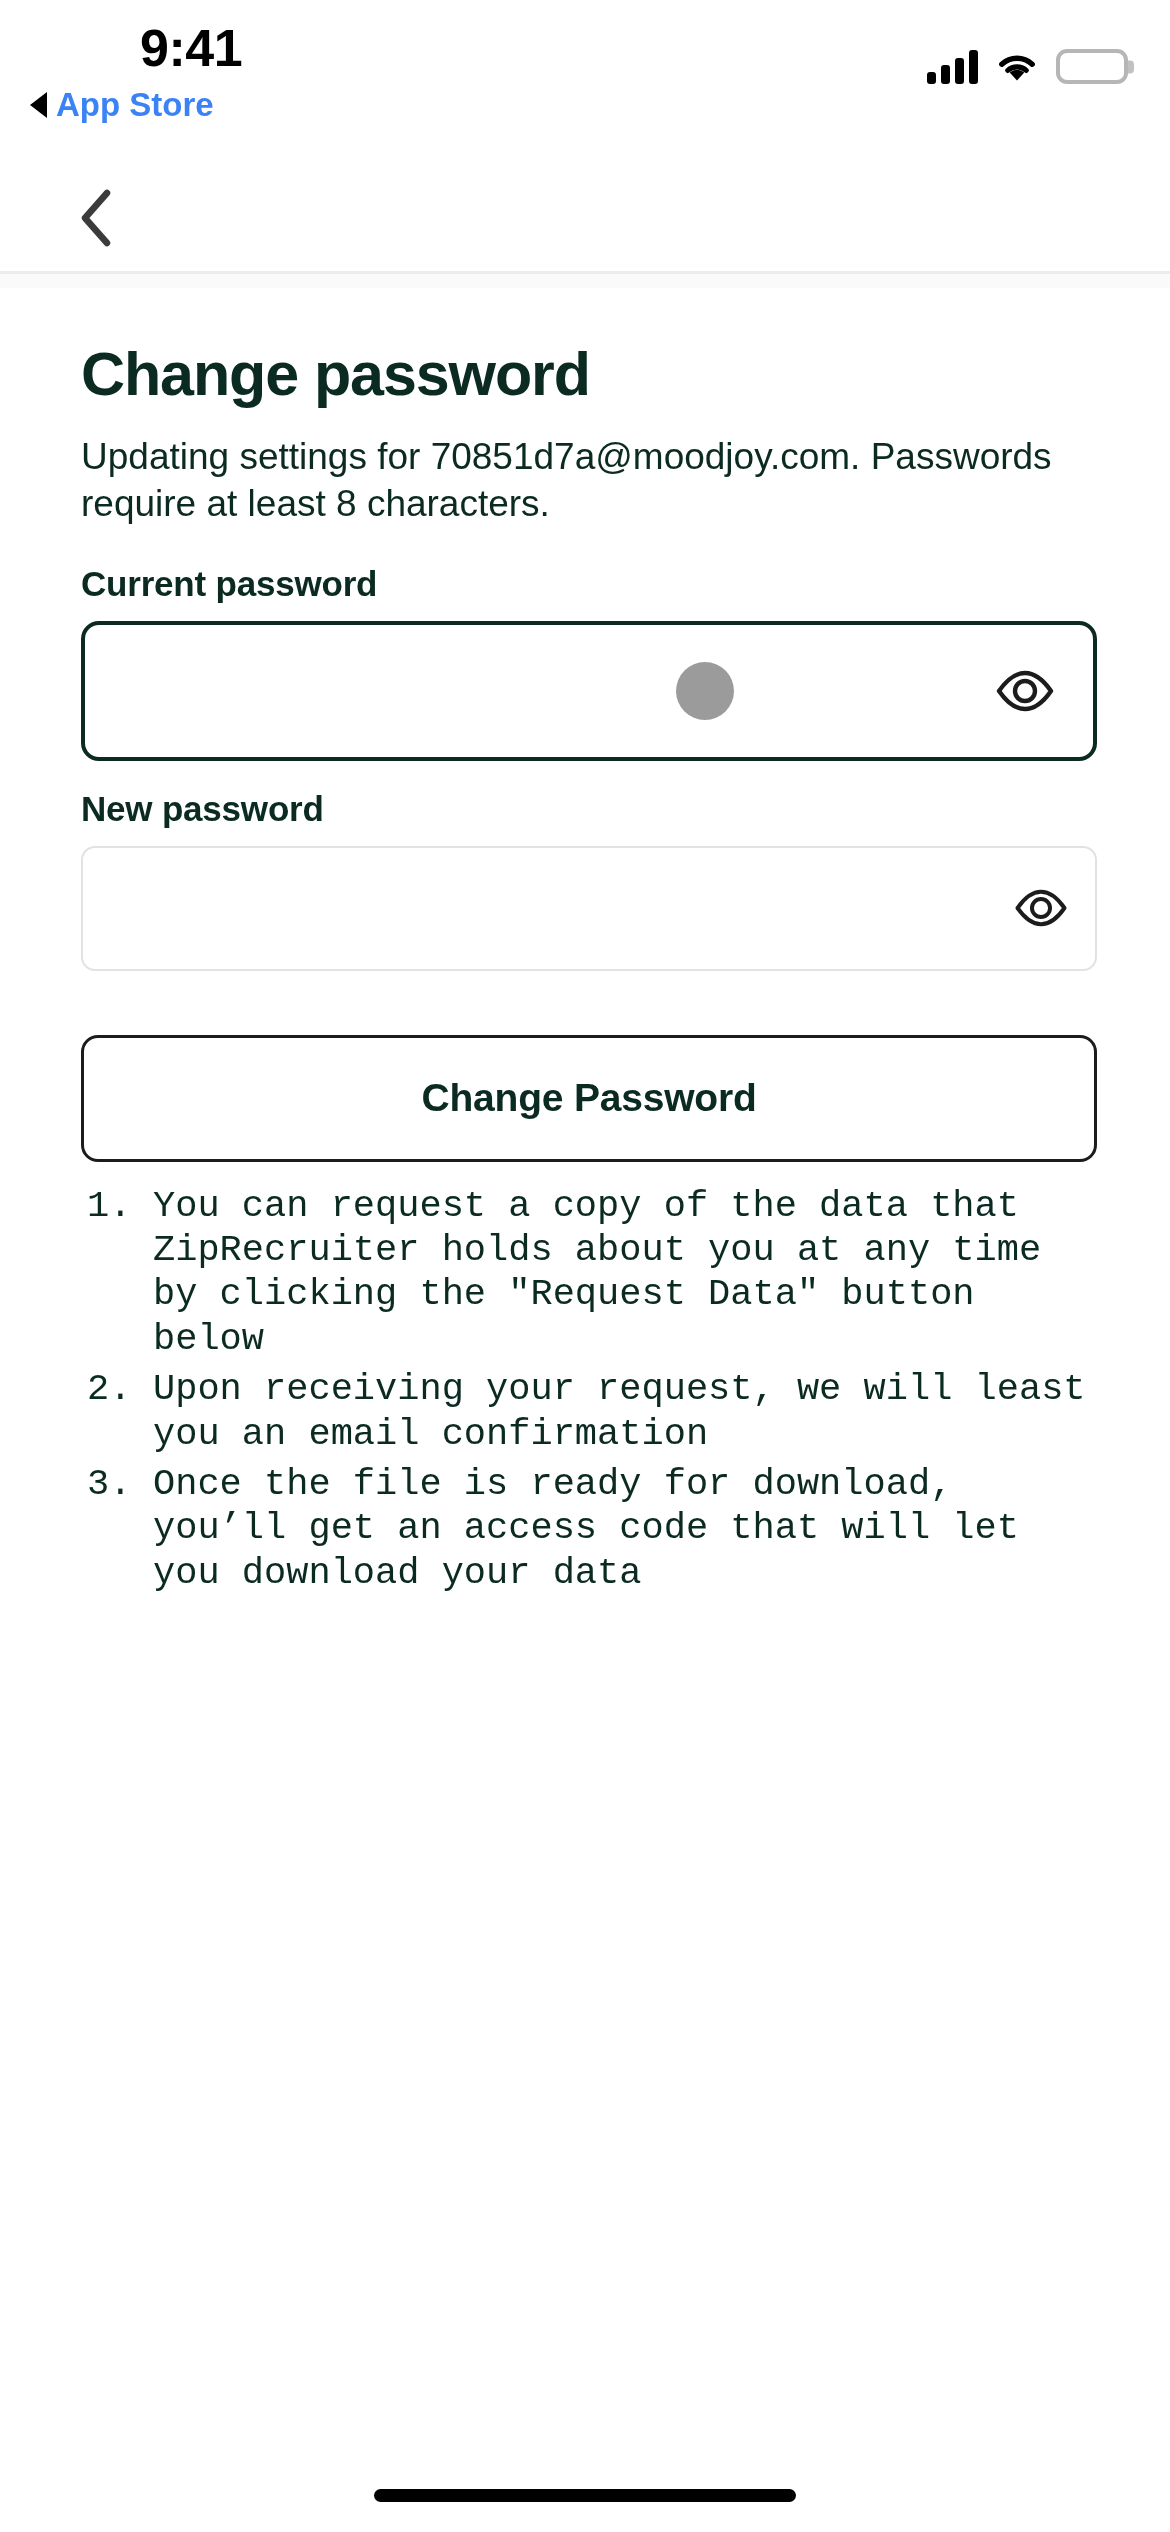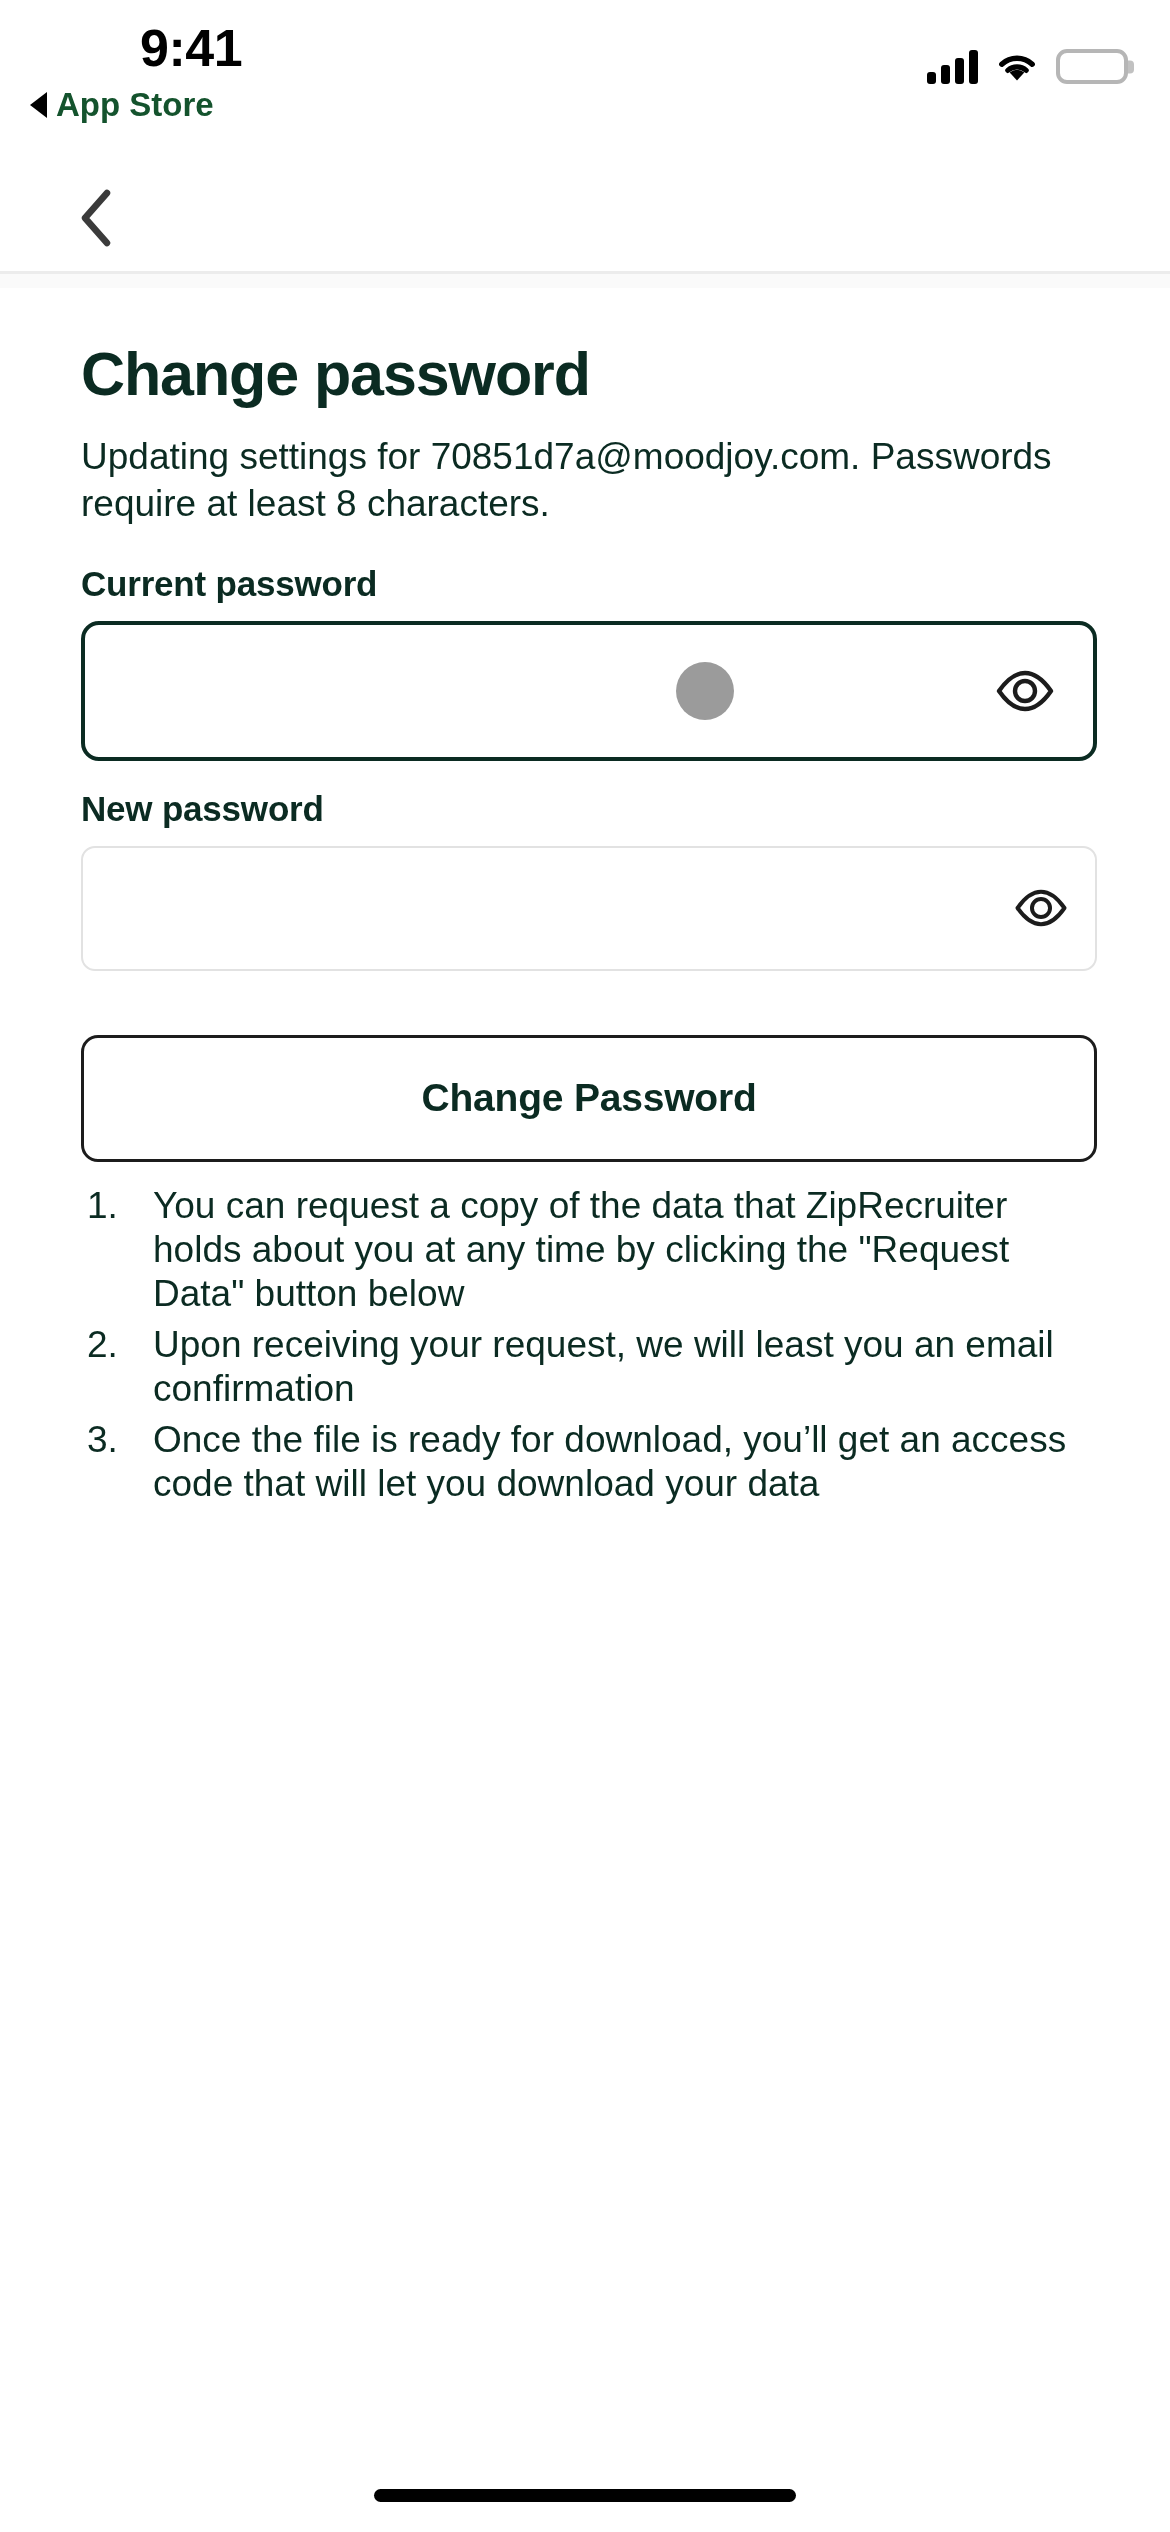--- a/index.html
+++ b/index.html
@@ -47,7 +47,7 @@
     gap: 9px;
     font-size: 33px;
     font-weight: 700;
-    color: #14532d;
+    color: #3b82f6;
   }
   .backapp-tri {
     width: 0; height: 0;

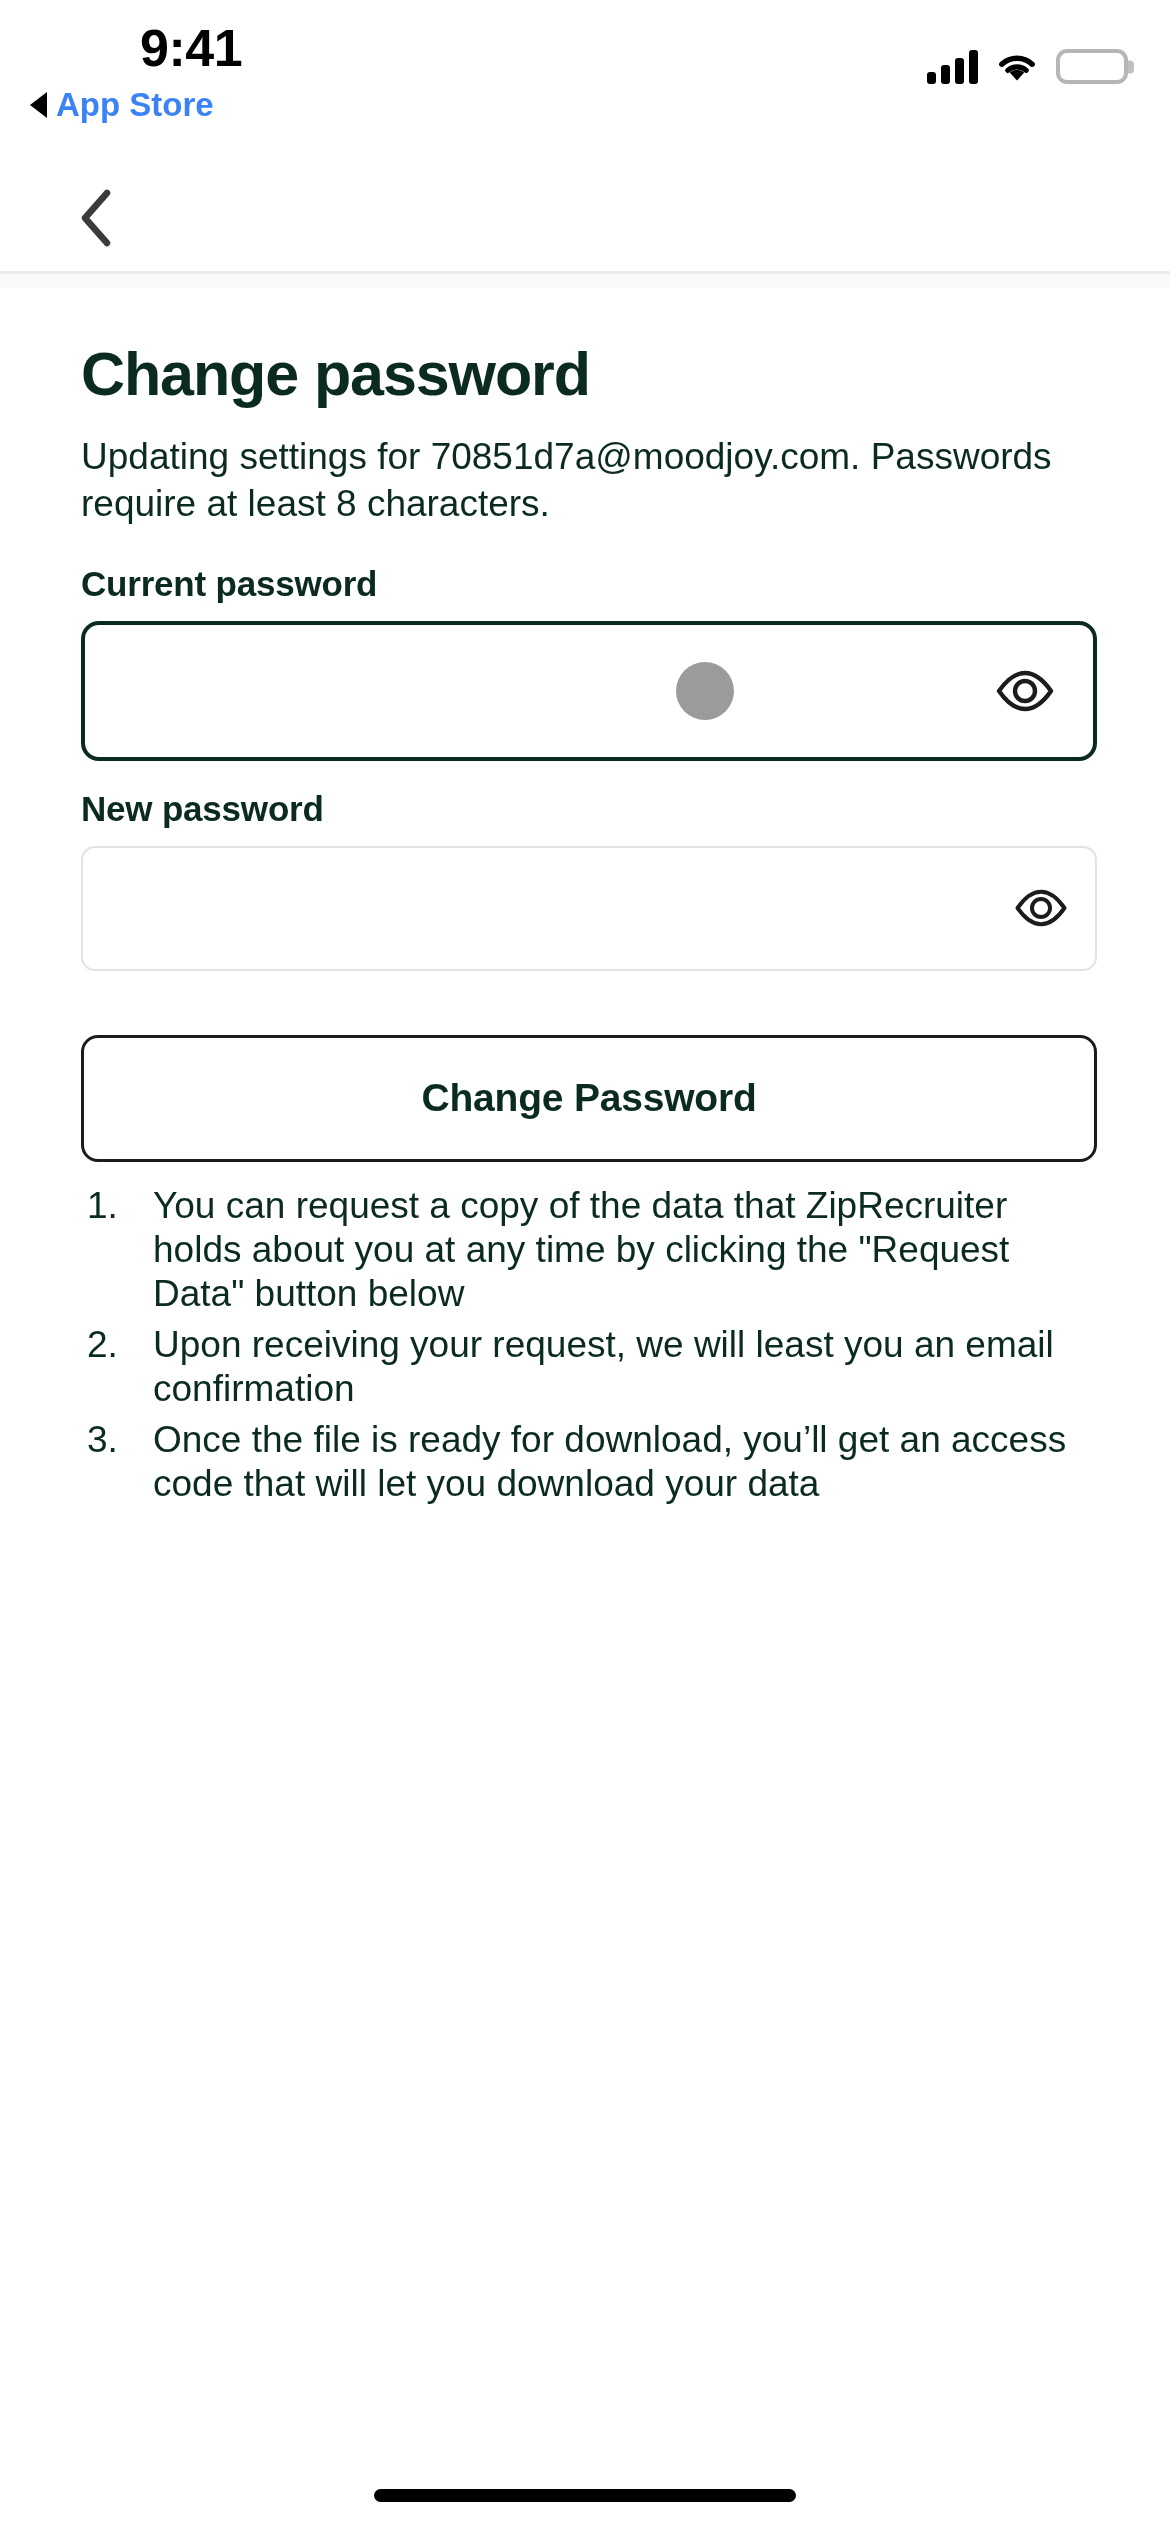--- a/index.html
+++ b/index.html
@@ -253,6 +253,7 @@
     padding: 0;
     list-style: none;
     counter-reset: step;
+    font-family: Liberation Mono, monospace;
   }
   .ol-item {
     position: relative;

